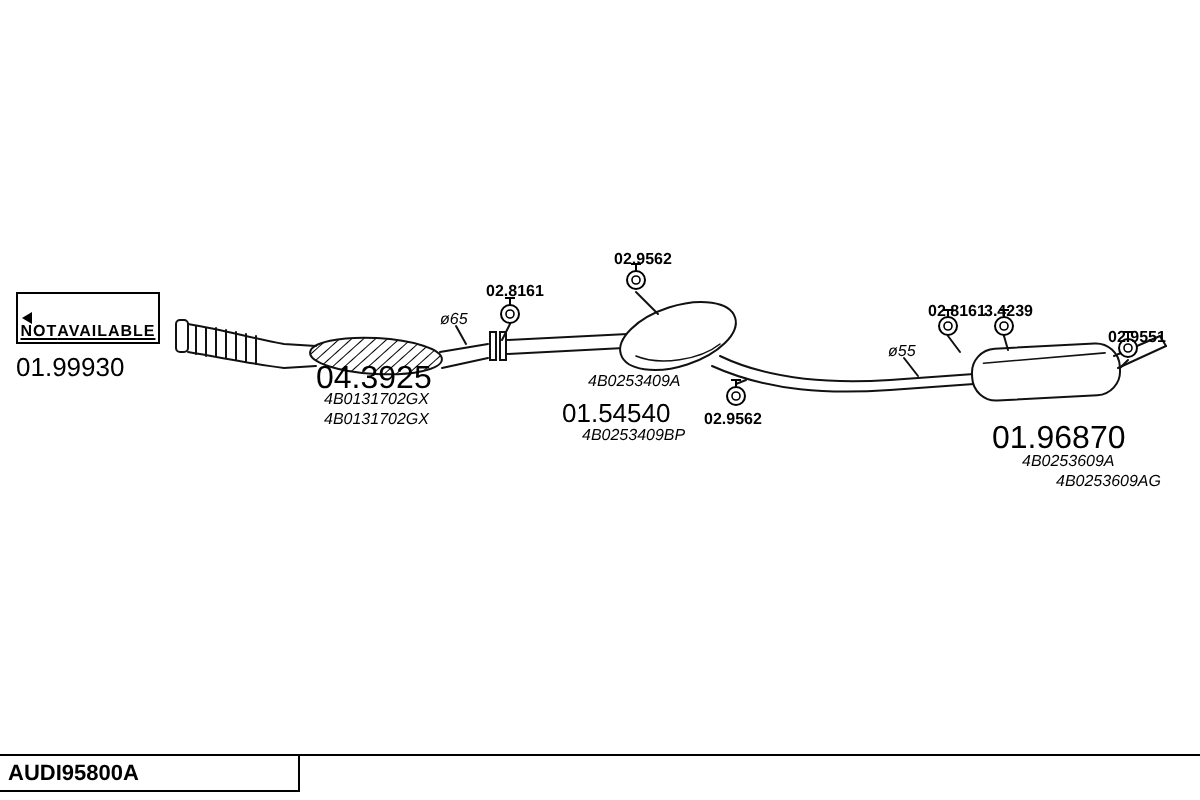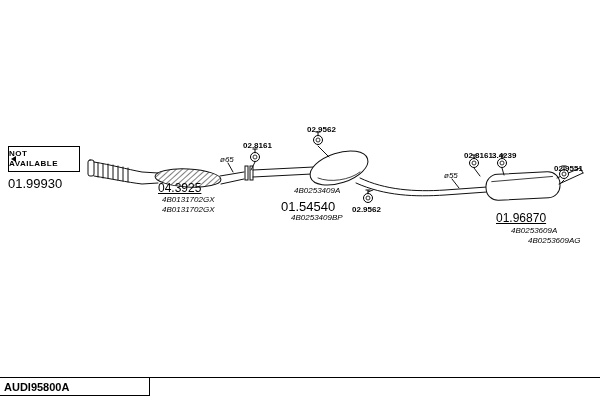--- a/index.html
+++ b/index.html
@@ -15,10 +15,11 @@
   .clamp-code { font-size:8px; font-weight:bold; }
   .na-box {
     position:absolute; left:8px; top:146px; width:72px; height:26px;
-    border:1px solid #000; display:flex; flex-direction:column;
-    align-items:flex-start; justify-content:center;
+    border:1px solid #000; display:flex; flex-direction:row;
+    align-items:flex-end; justify-content:center;
     font-size:8px; font-weight:bold; line-height:1.25; letter-spacing:0.5px;
     background:#fff;
+    text-decoration:underline;
   }
   .na-arrow {
     position:absolute; left:2px; top:50%; transform:translateY(-50%);

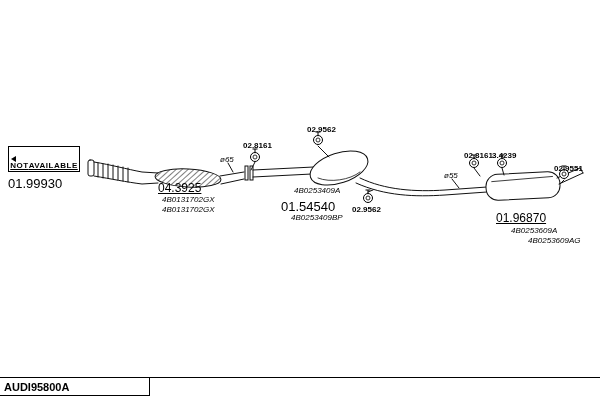--- a/index.html
+++ b/index.html
@@ -10,7 +10,7 @@
   svg.art { position:absolute; left:0; top:0; }
   .lbl { position:absolute; white-space:nowrap; color:#000; }
   .lg { font-size:13px; }
-  .md { font-size:12px;text-decoration:underline; }
+  .md { font-size:16px; }
   .sm { font-size:8px;font-style:italic; }
   .clamp-code { font-size:8px; font-weight:bold; }
   .na-box {

